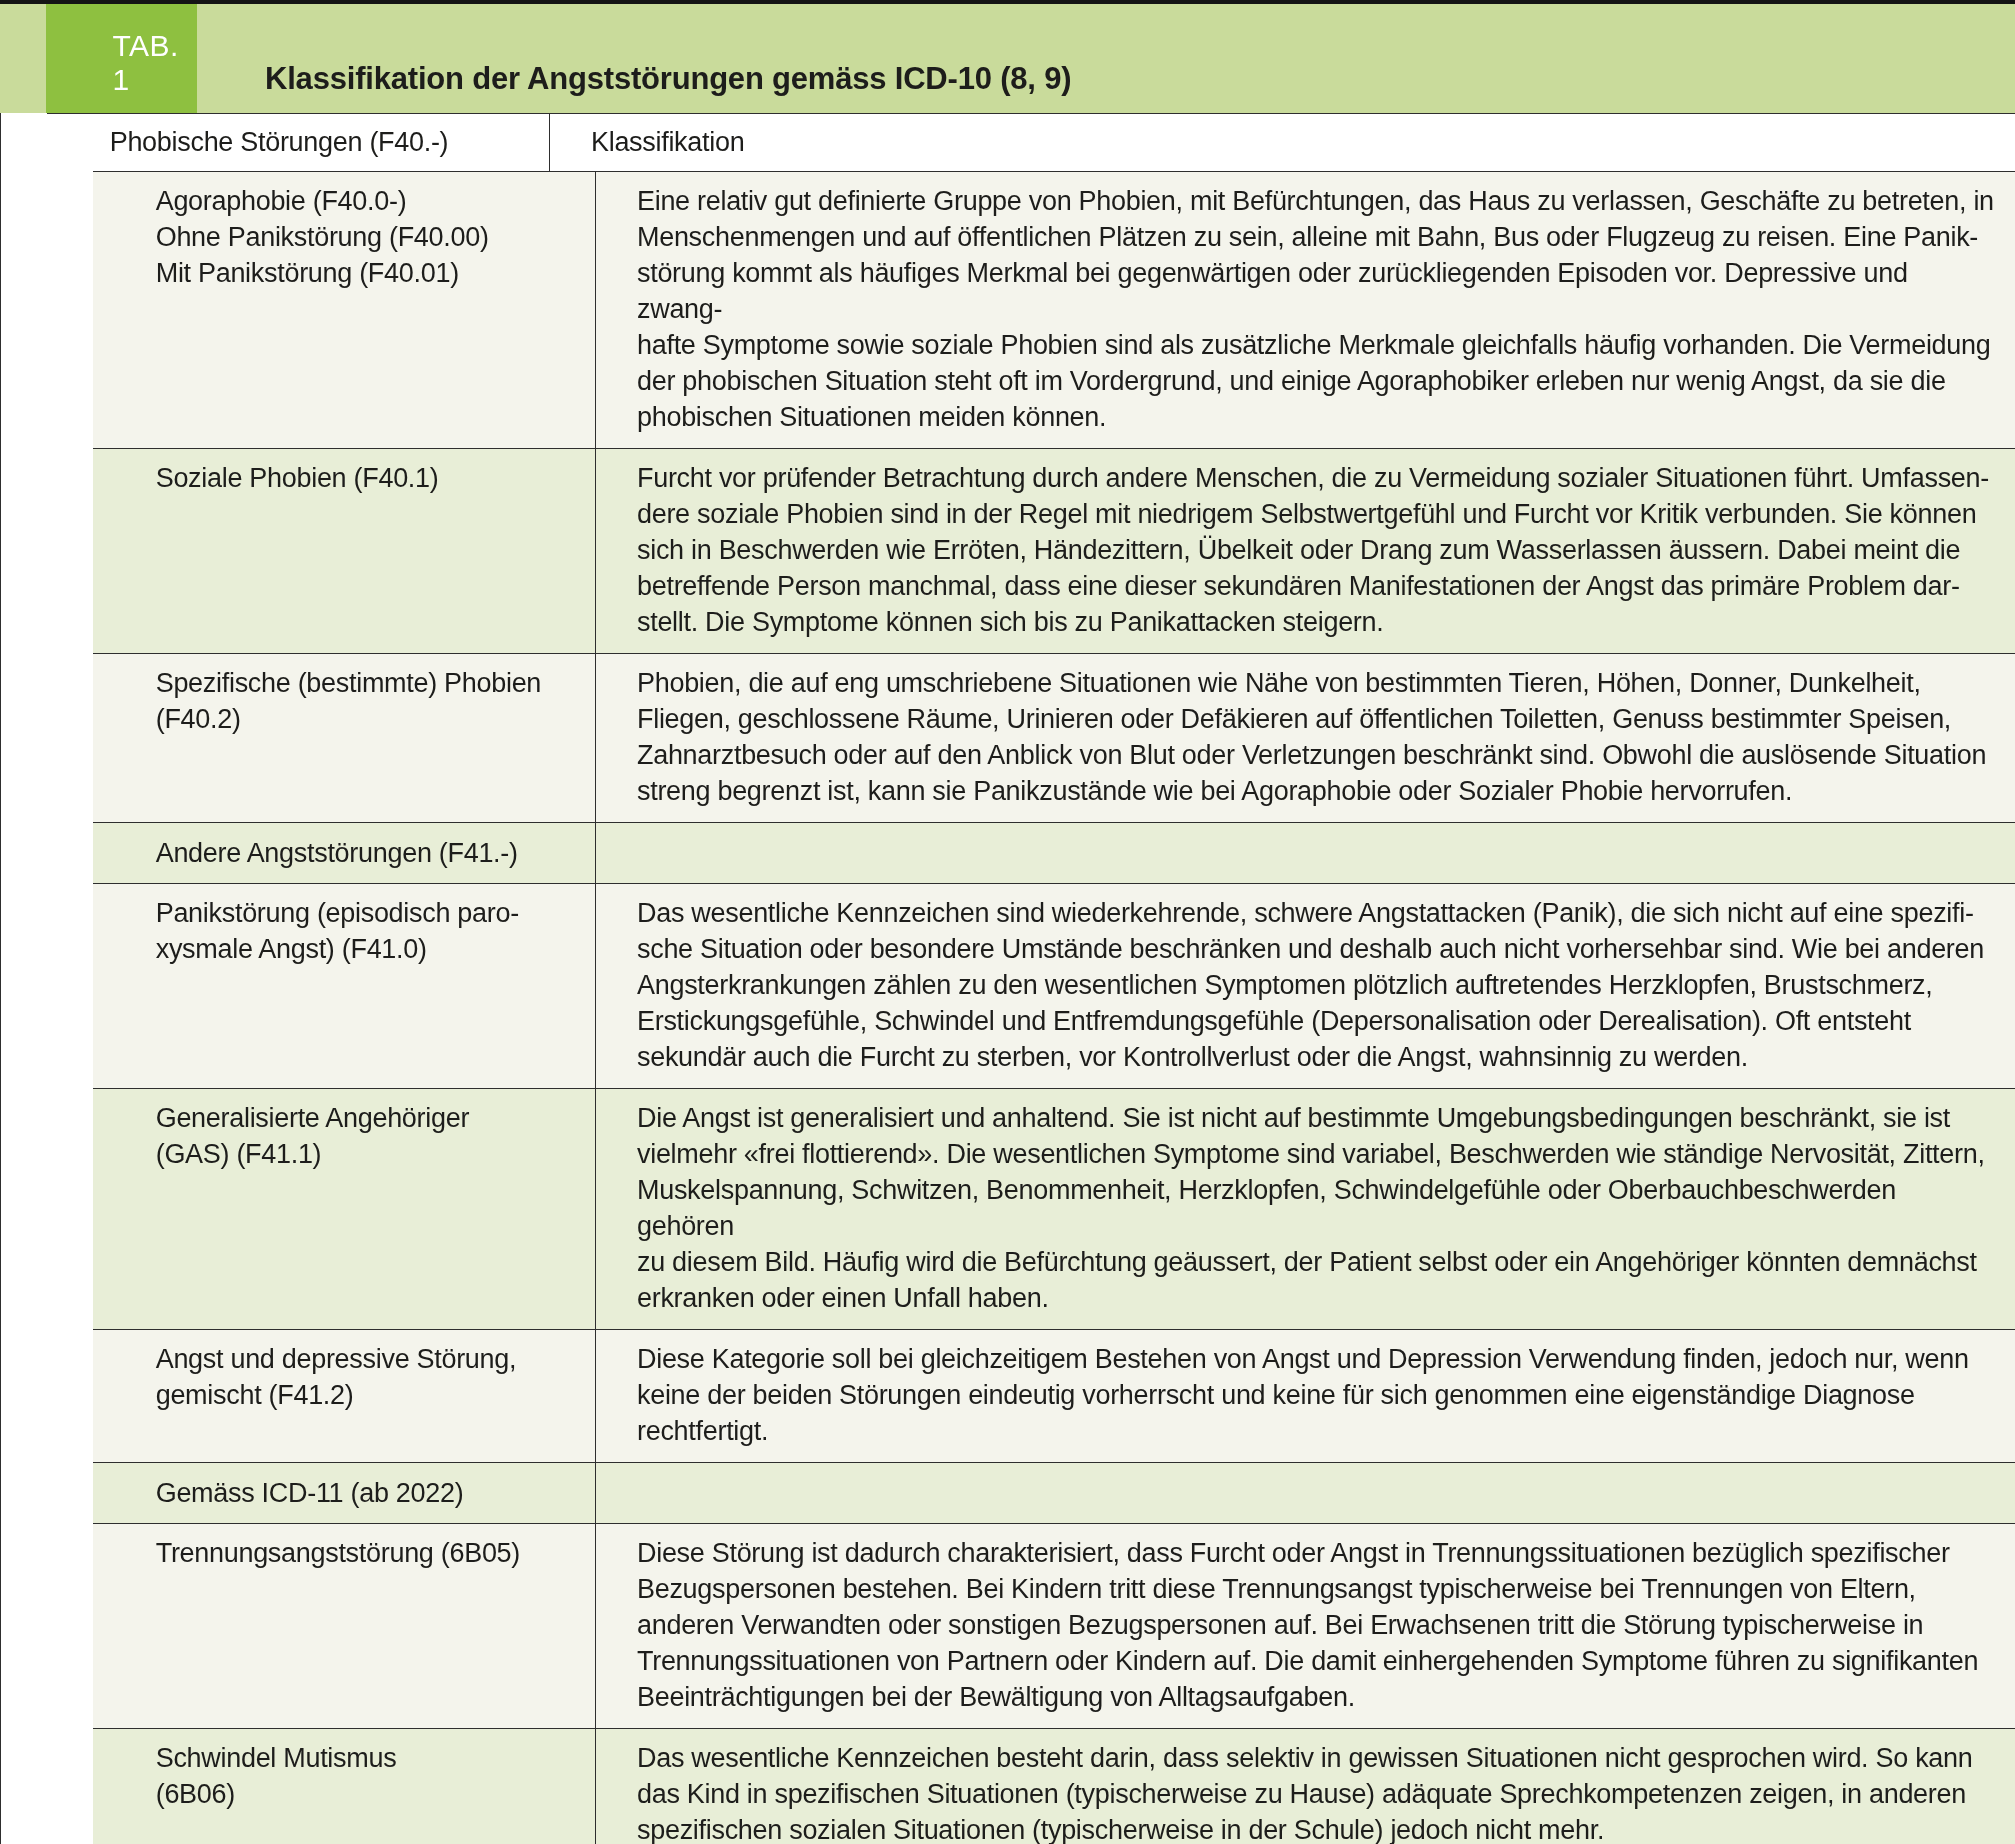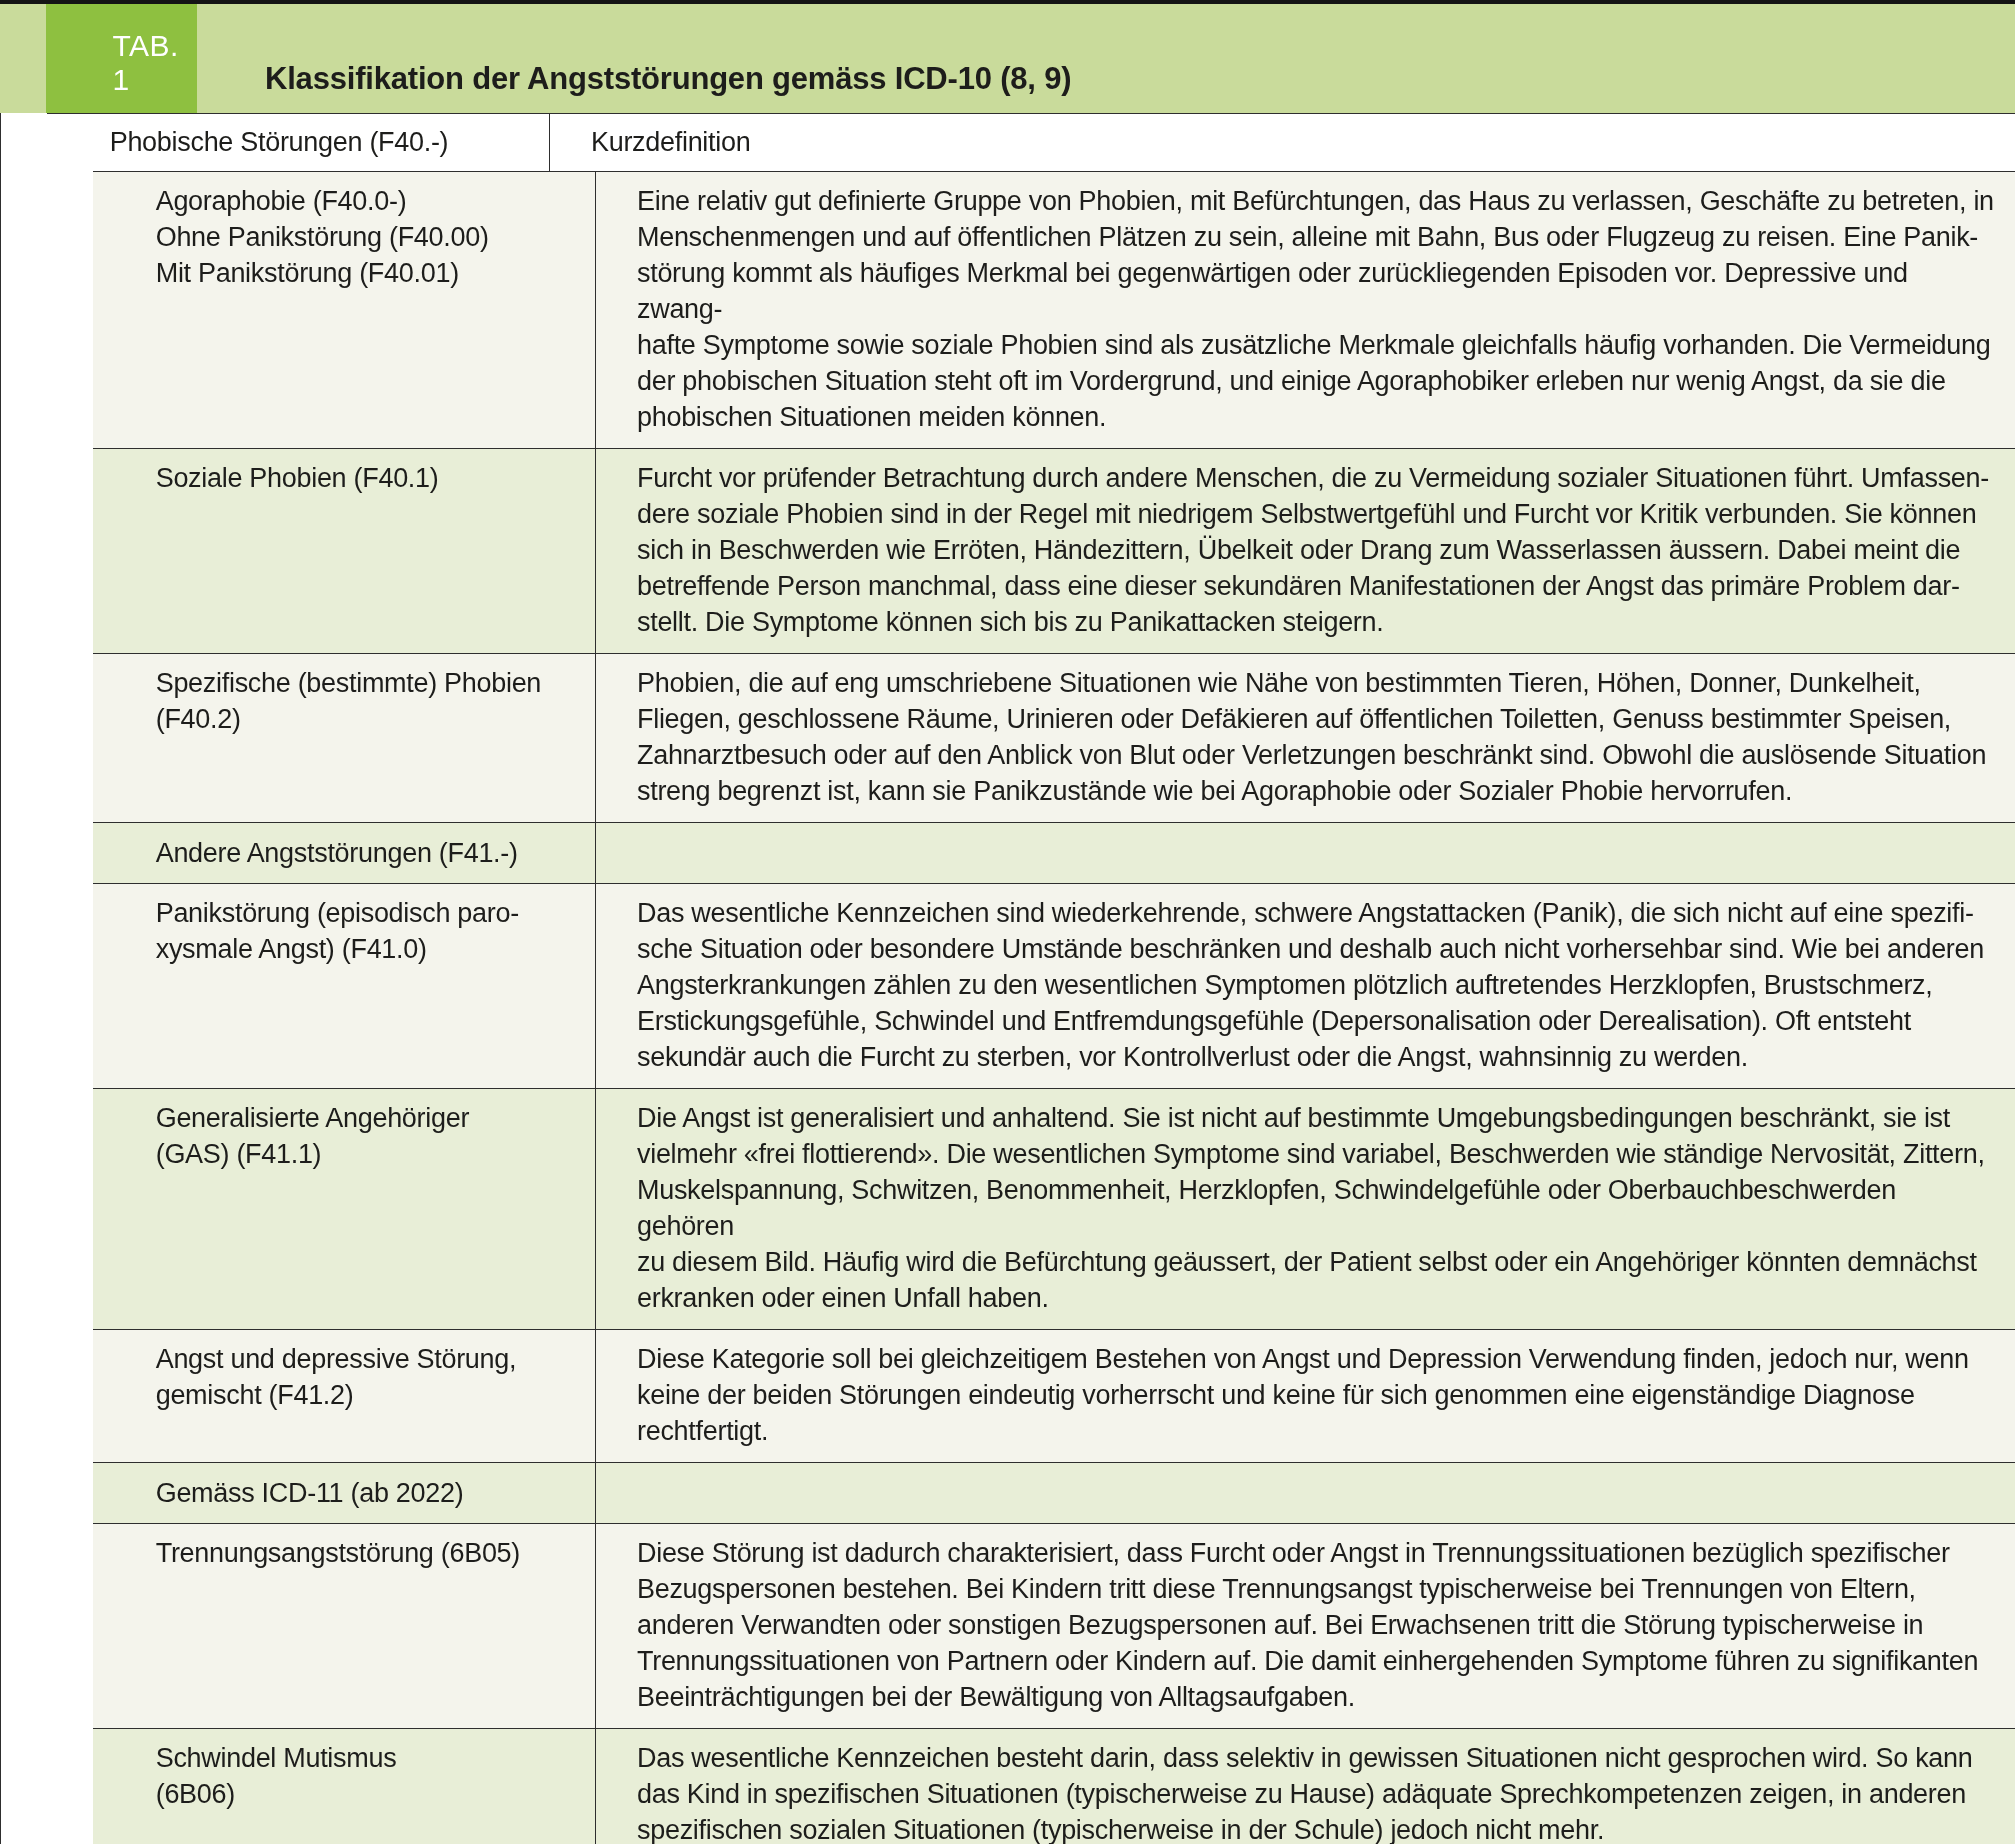--- a/index.html
+++ b/index.html
@@ -75,7 +75,7 @@
 <div class="tbl">
   <div class="row header">
     <div class="cell term">Phobische Störungen (F40.-)</div>
-    <div class="cell def">Kurzdefinition</div>
+    <div class="cell def">Klassifikation</div>
   </div>
   <div id="rows-host">
       <div class="row cream">

